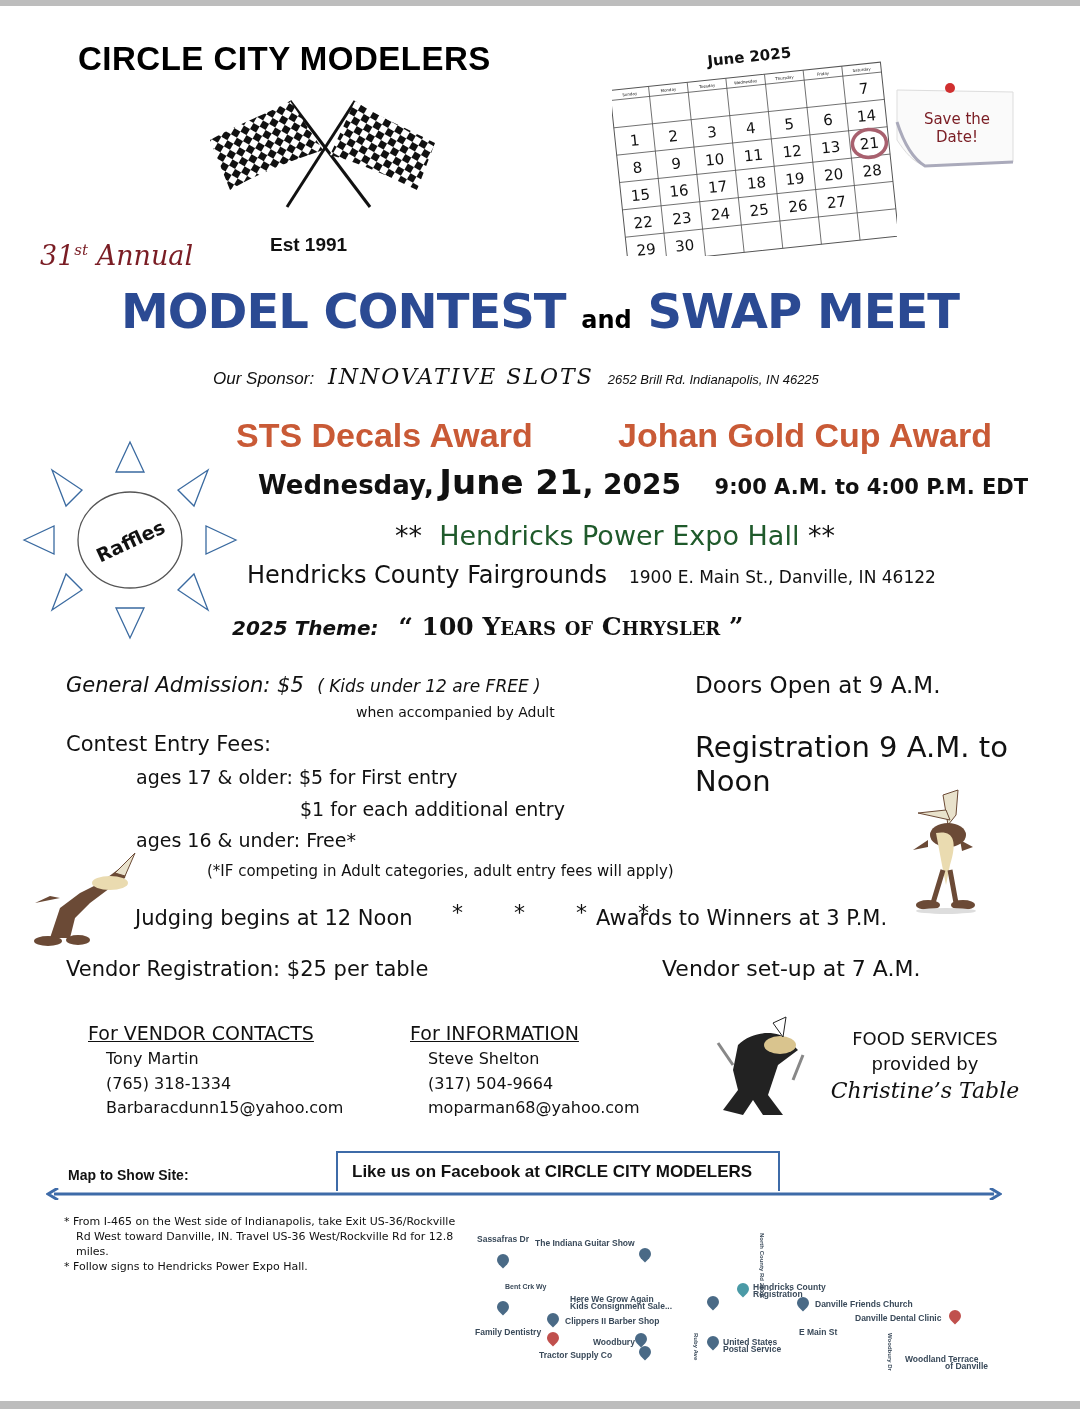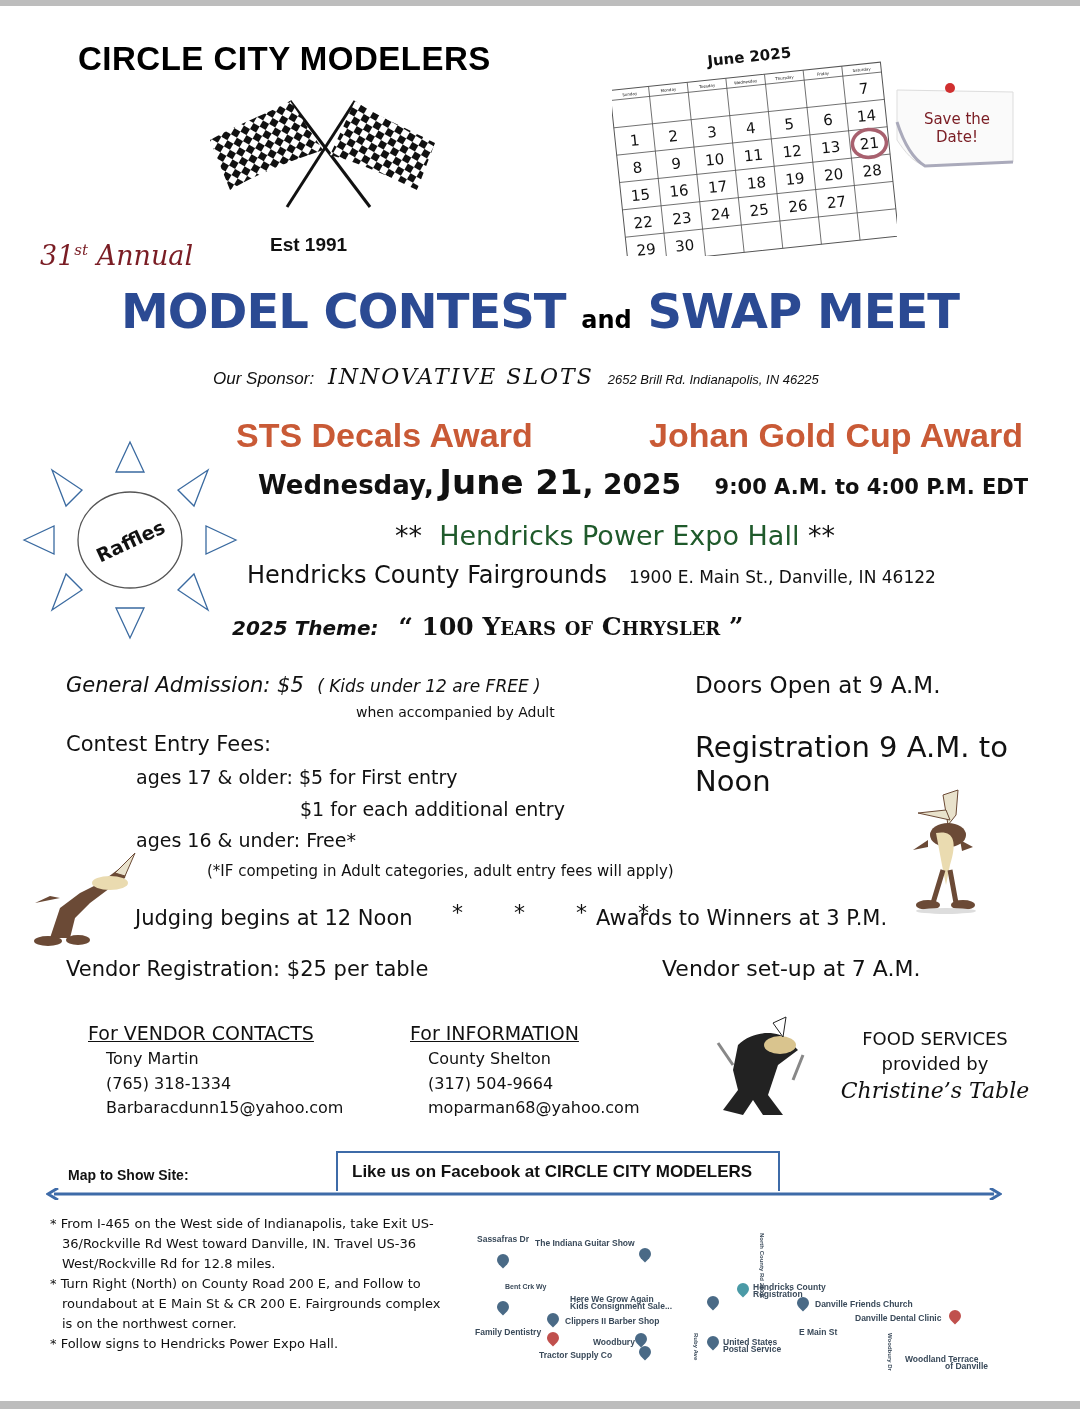--- a/index.html
+++ b/index.html
@@ -26,7 +26,7 @@
 
   .award { top:416px; font-weight:bold; font-size:34px; color:#c95a36; }
   .award1 { left:236px; }
-  .award2 { left:649px; }
+  .award2 { left:618px; }
 
   .sun { left:22px; top:440px; width:216px; height:200px; }
 

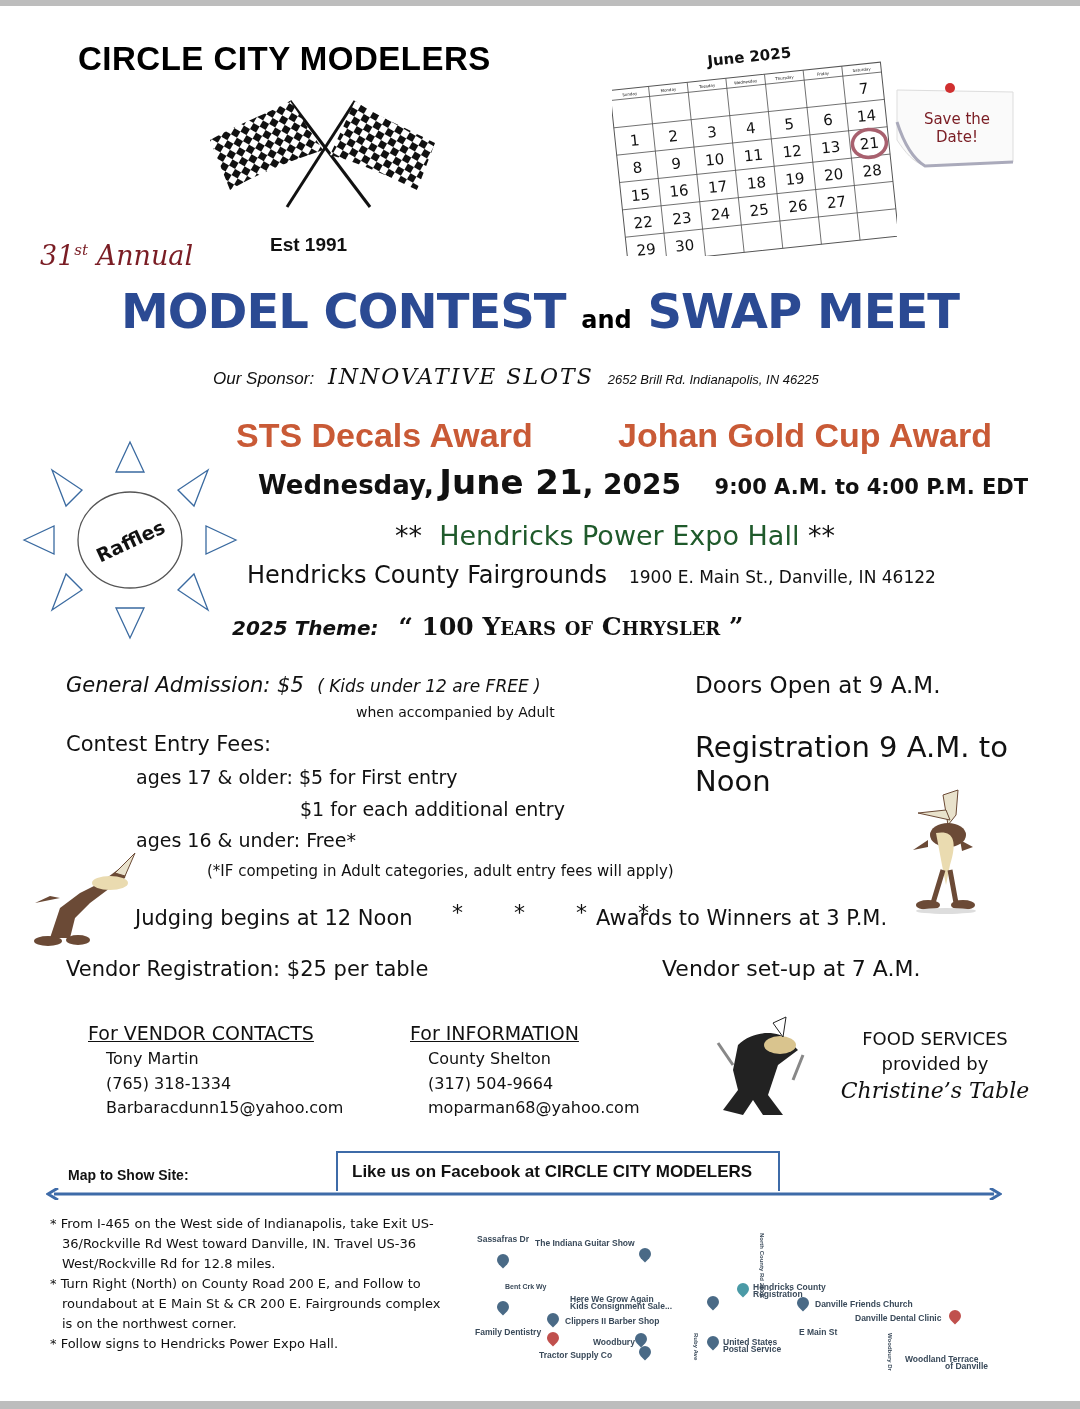--- a/index.html
+++ b/index.html
@@ -81,7 +81,7 @@
   .ic-2 { left:428px; top:1074px; }
   .ic-3 { left:428px; top:1098px; }
 
-  .food { left:830px; top:1028px; width:190px; text-align:center;margin-left:10px; }
+  .food { left:830px; top:1028px; width:190px; text-align:center; }
   .food .f1 { font-size:18px; display:block; }
   .food .f2 { font-size:18px; display:block; margin-top:4px; }
   .food .f3 { font-family:"DejaVu Serif", serif; font-style:italic; font-size:22px; display:block; margin-top:4px; }

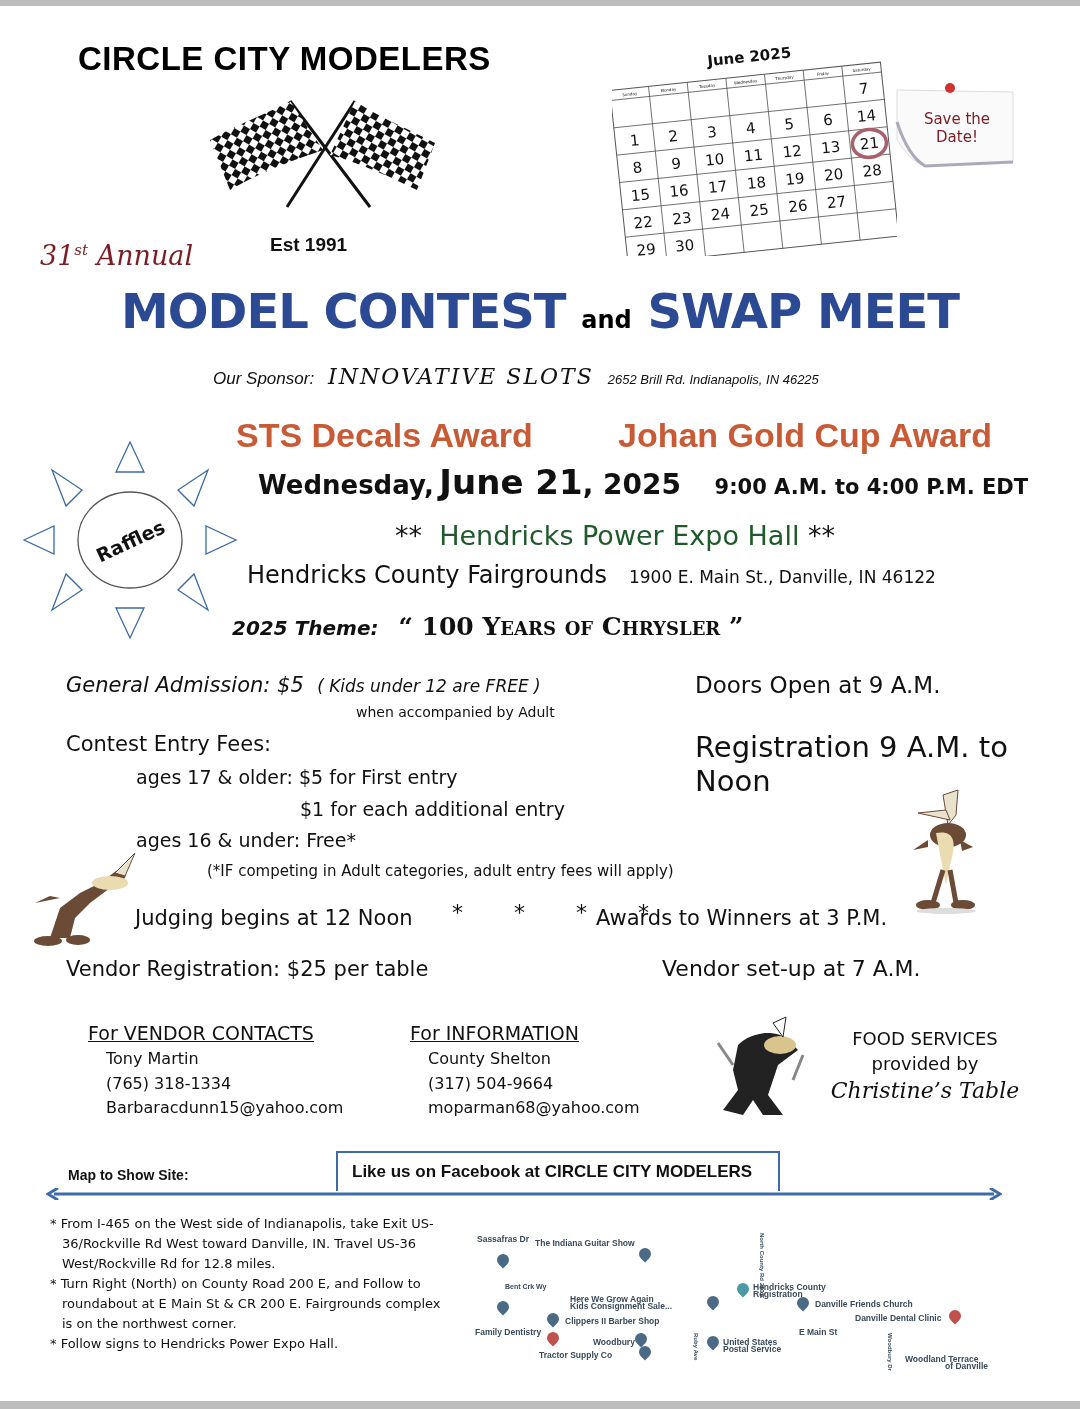--- a/index.html
+++ b/index.html
@@ -288,7 +288,7 @@
 <div class="abs info contact-line vc-3">Barbaracdunn15@yahoo.com</div>
 
 <div class="abs info contact-h ic-h">For INFORMATION</div>
-<div class="abs info contact-line ic-1">County Shelton</div>
+<div class="abs info contact-line ic-1">Steve Shelton</div>
 <div class="abs info contact-line ic-2">(317) 504-9664</div>
 <div class="abs info contact-line ic-3">moparman68@yahoo.com</div>
 

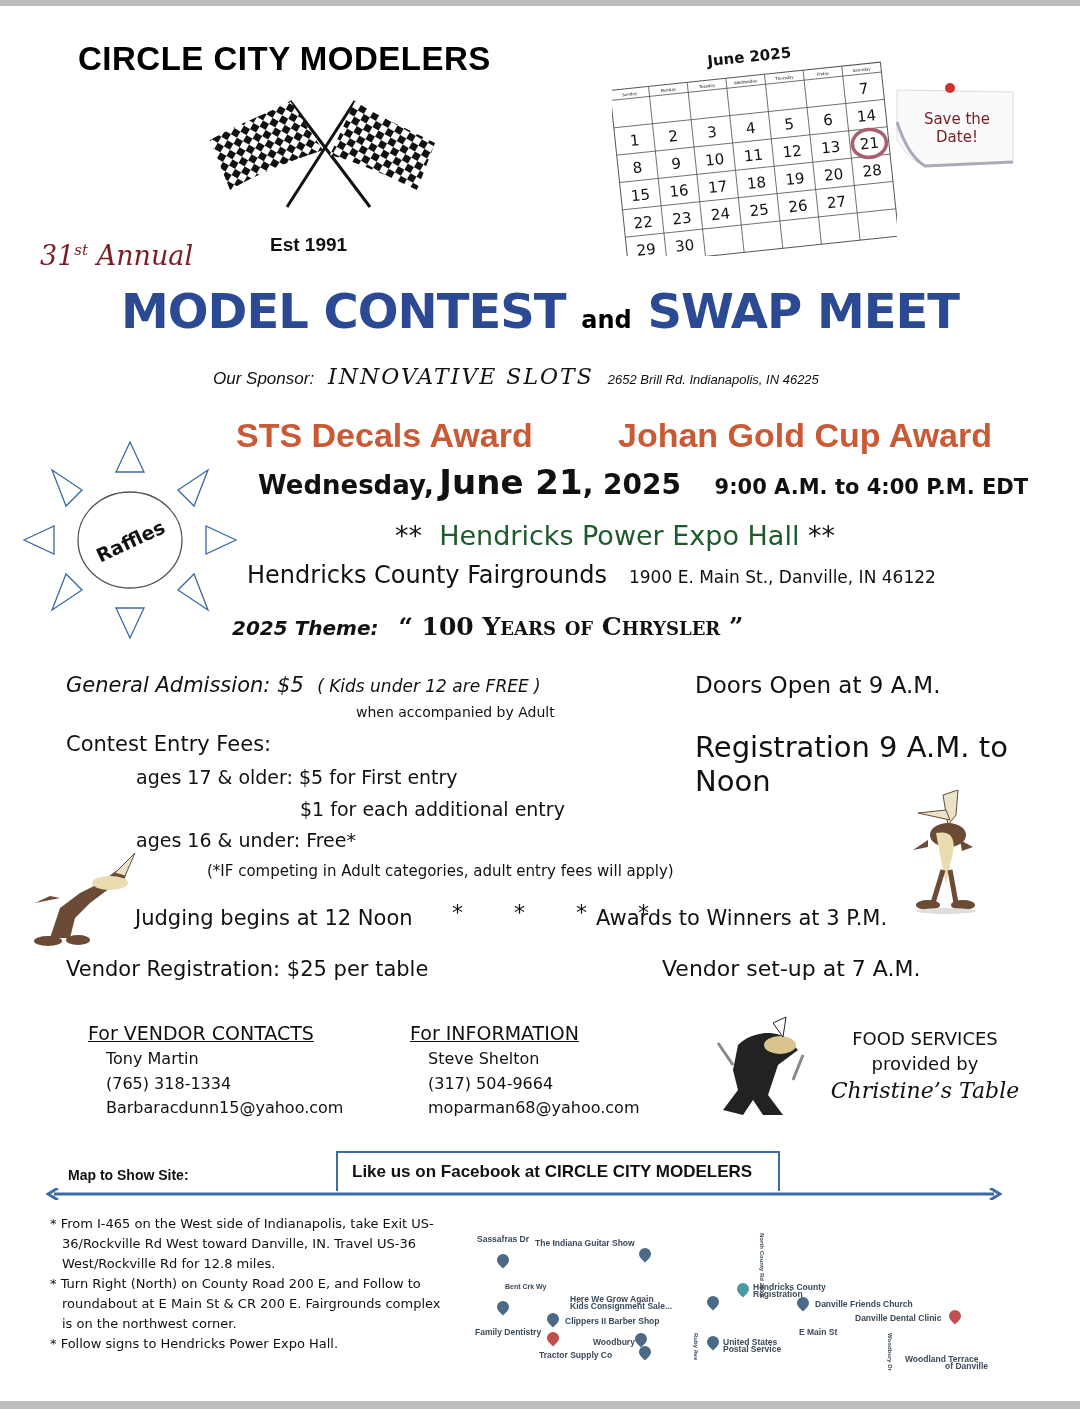--- a/index.html
+++ b/index.html
@@ -91,7 +91,7 @@
   .fb-text { left:352px; top:1162px; font-weight:bold; font-size:17px; }
   .arrow-line { left:46px; top:1190px; width:956px; height:6px; }
 
-  .directions { left:50px; top:1214px; font-family:"DejaVu Sans", sans-serif; font-size:13px; line-height:20px; width:400px; }
+  .directions { left:64px; top:1214px; font-family:"DejaVu Sans", sans-serif; font-size:11px; line-height:15px; width:400px; }
   .directions .d { display:block; padding-left:12px; text-indent:-12px; }
 
   .map { left:475px; top:1198px; width:545px; height:180px; }

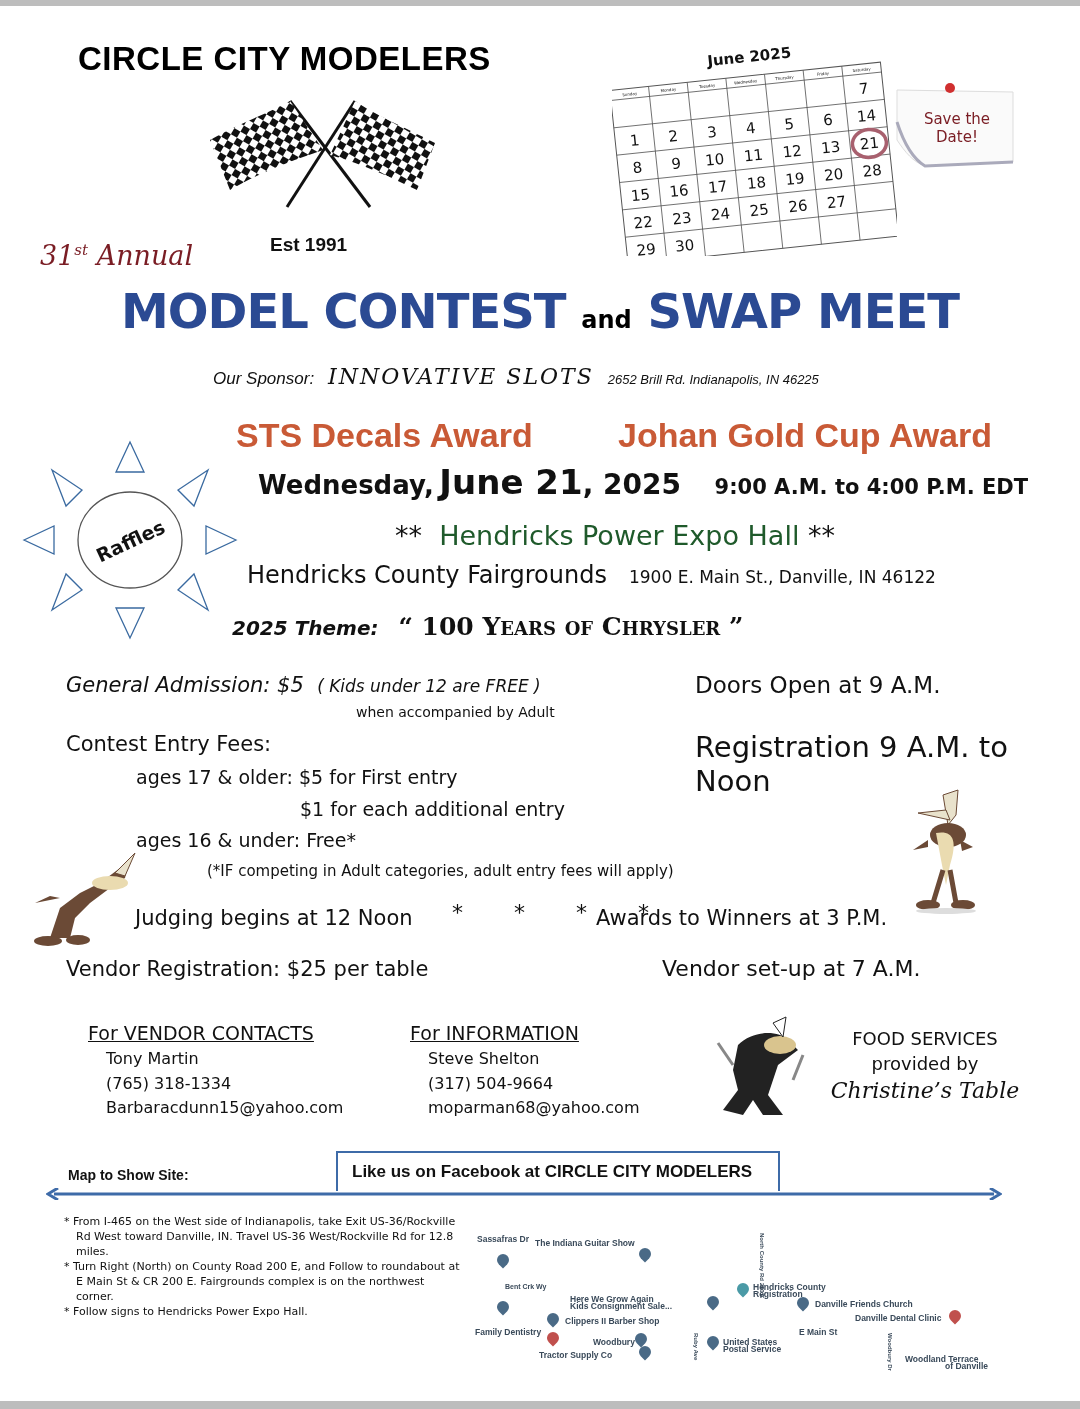--- a/index.html
+++ b/index.html
@@ -318,7 +318,6 @@
 
 <div class="abs directions">
   <span class="d">* From I-465 on the West side of Indianapolis, take Exit US-36/Rockville Rd West toward Danville, IN. Travel US-36 West/Rockville Rd for 12.8 miles.</span>
-  <span class="d">* Turn Right (North) on County Road 200 E, and Follow to roundabout at E Main St &amp; CR 200 E. Fairgrounds complex is on the northwest corner.</span>
   <span class="d">* Follow signs to Hendricks Power Expo Hall.</span>
 </div>
 

